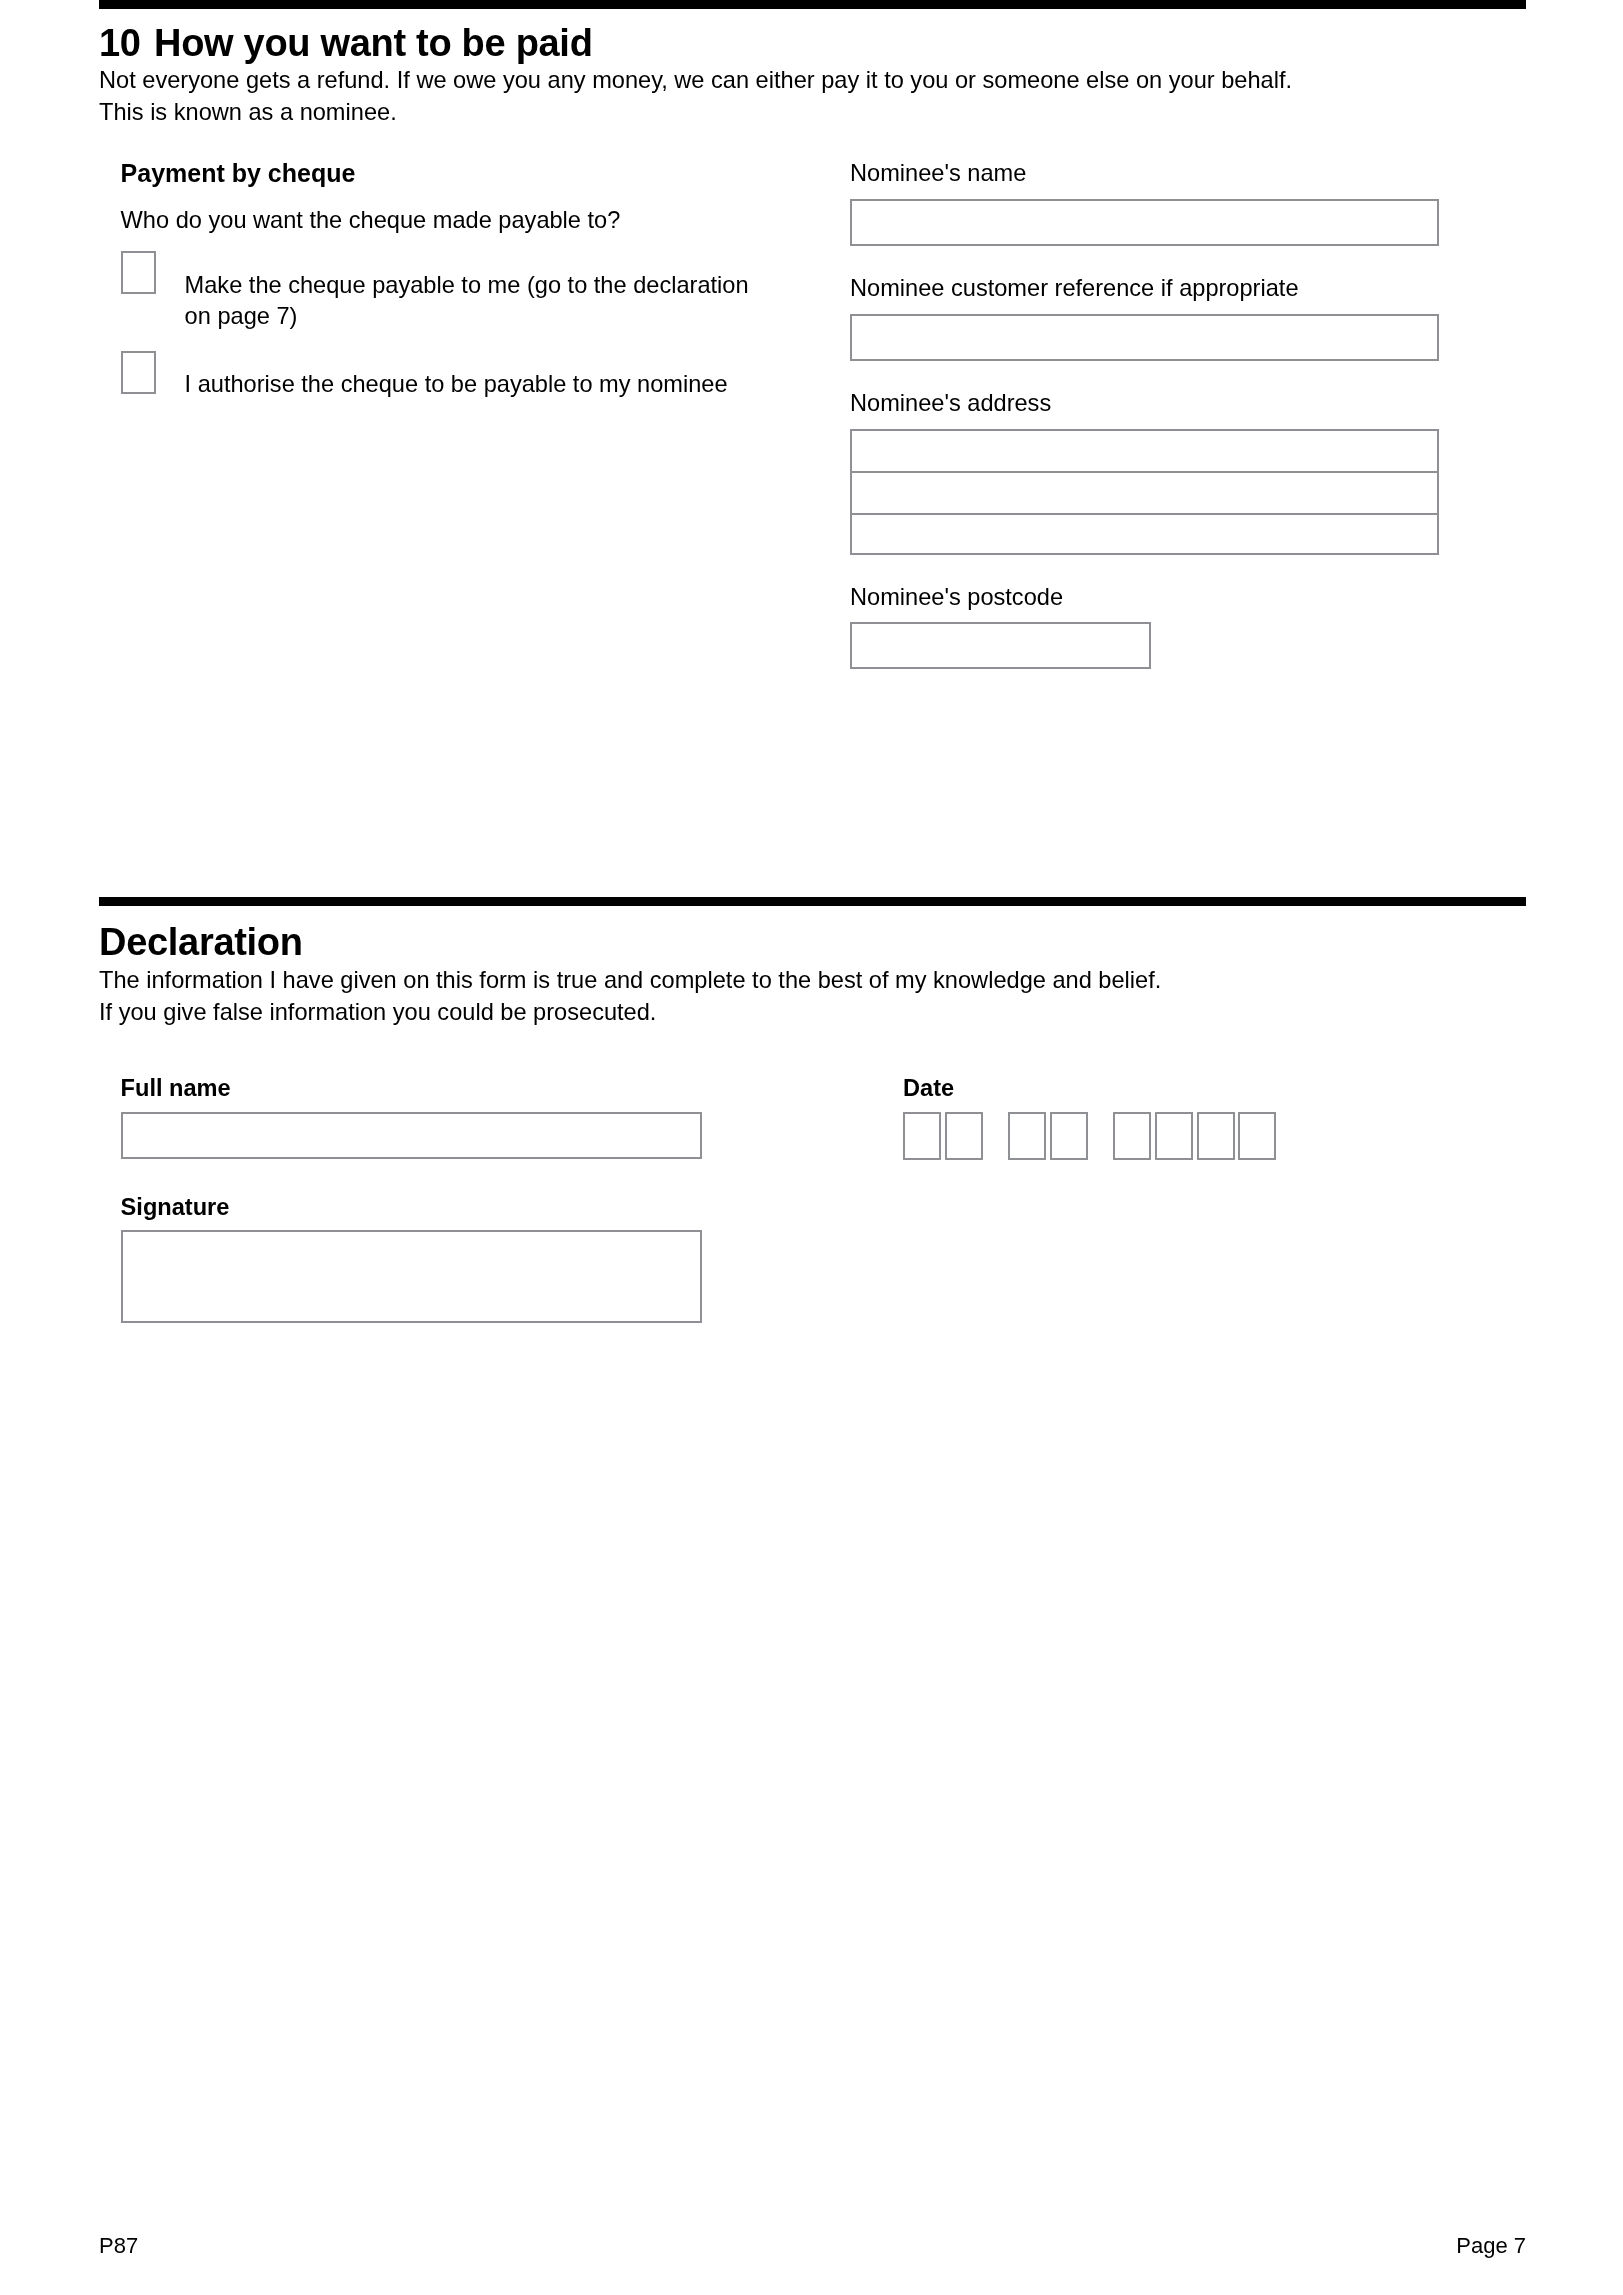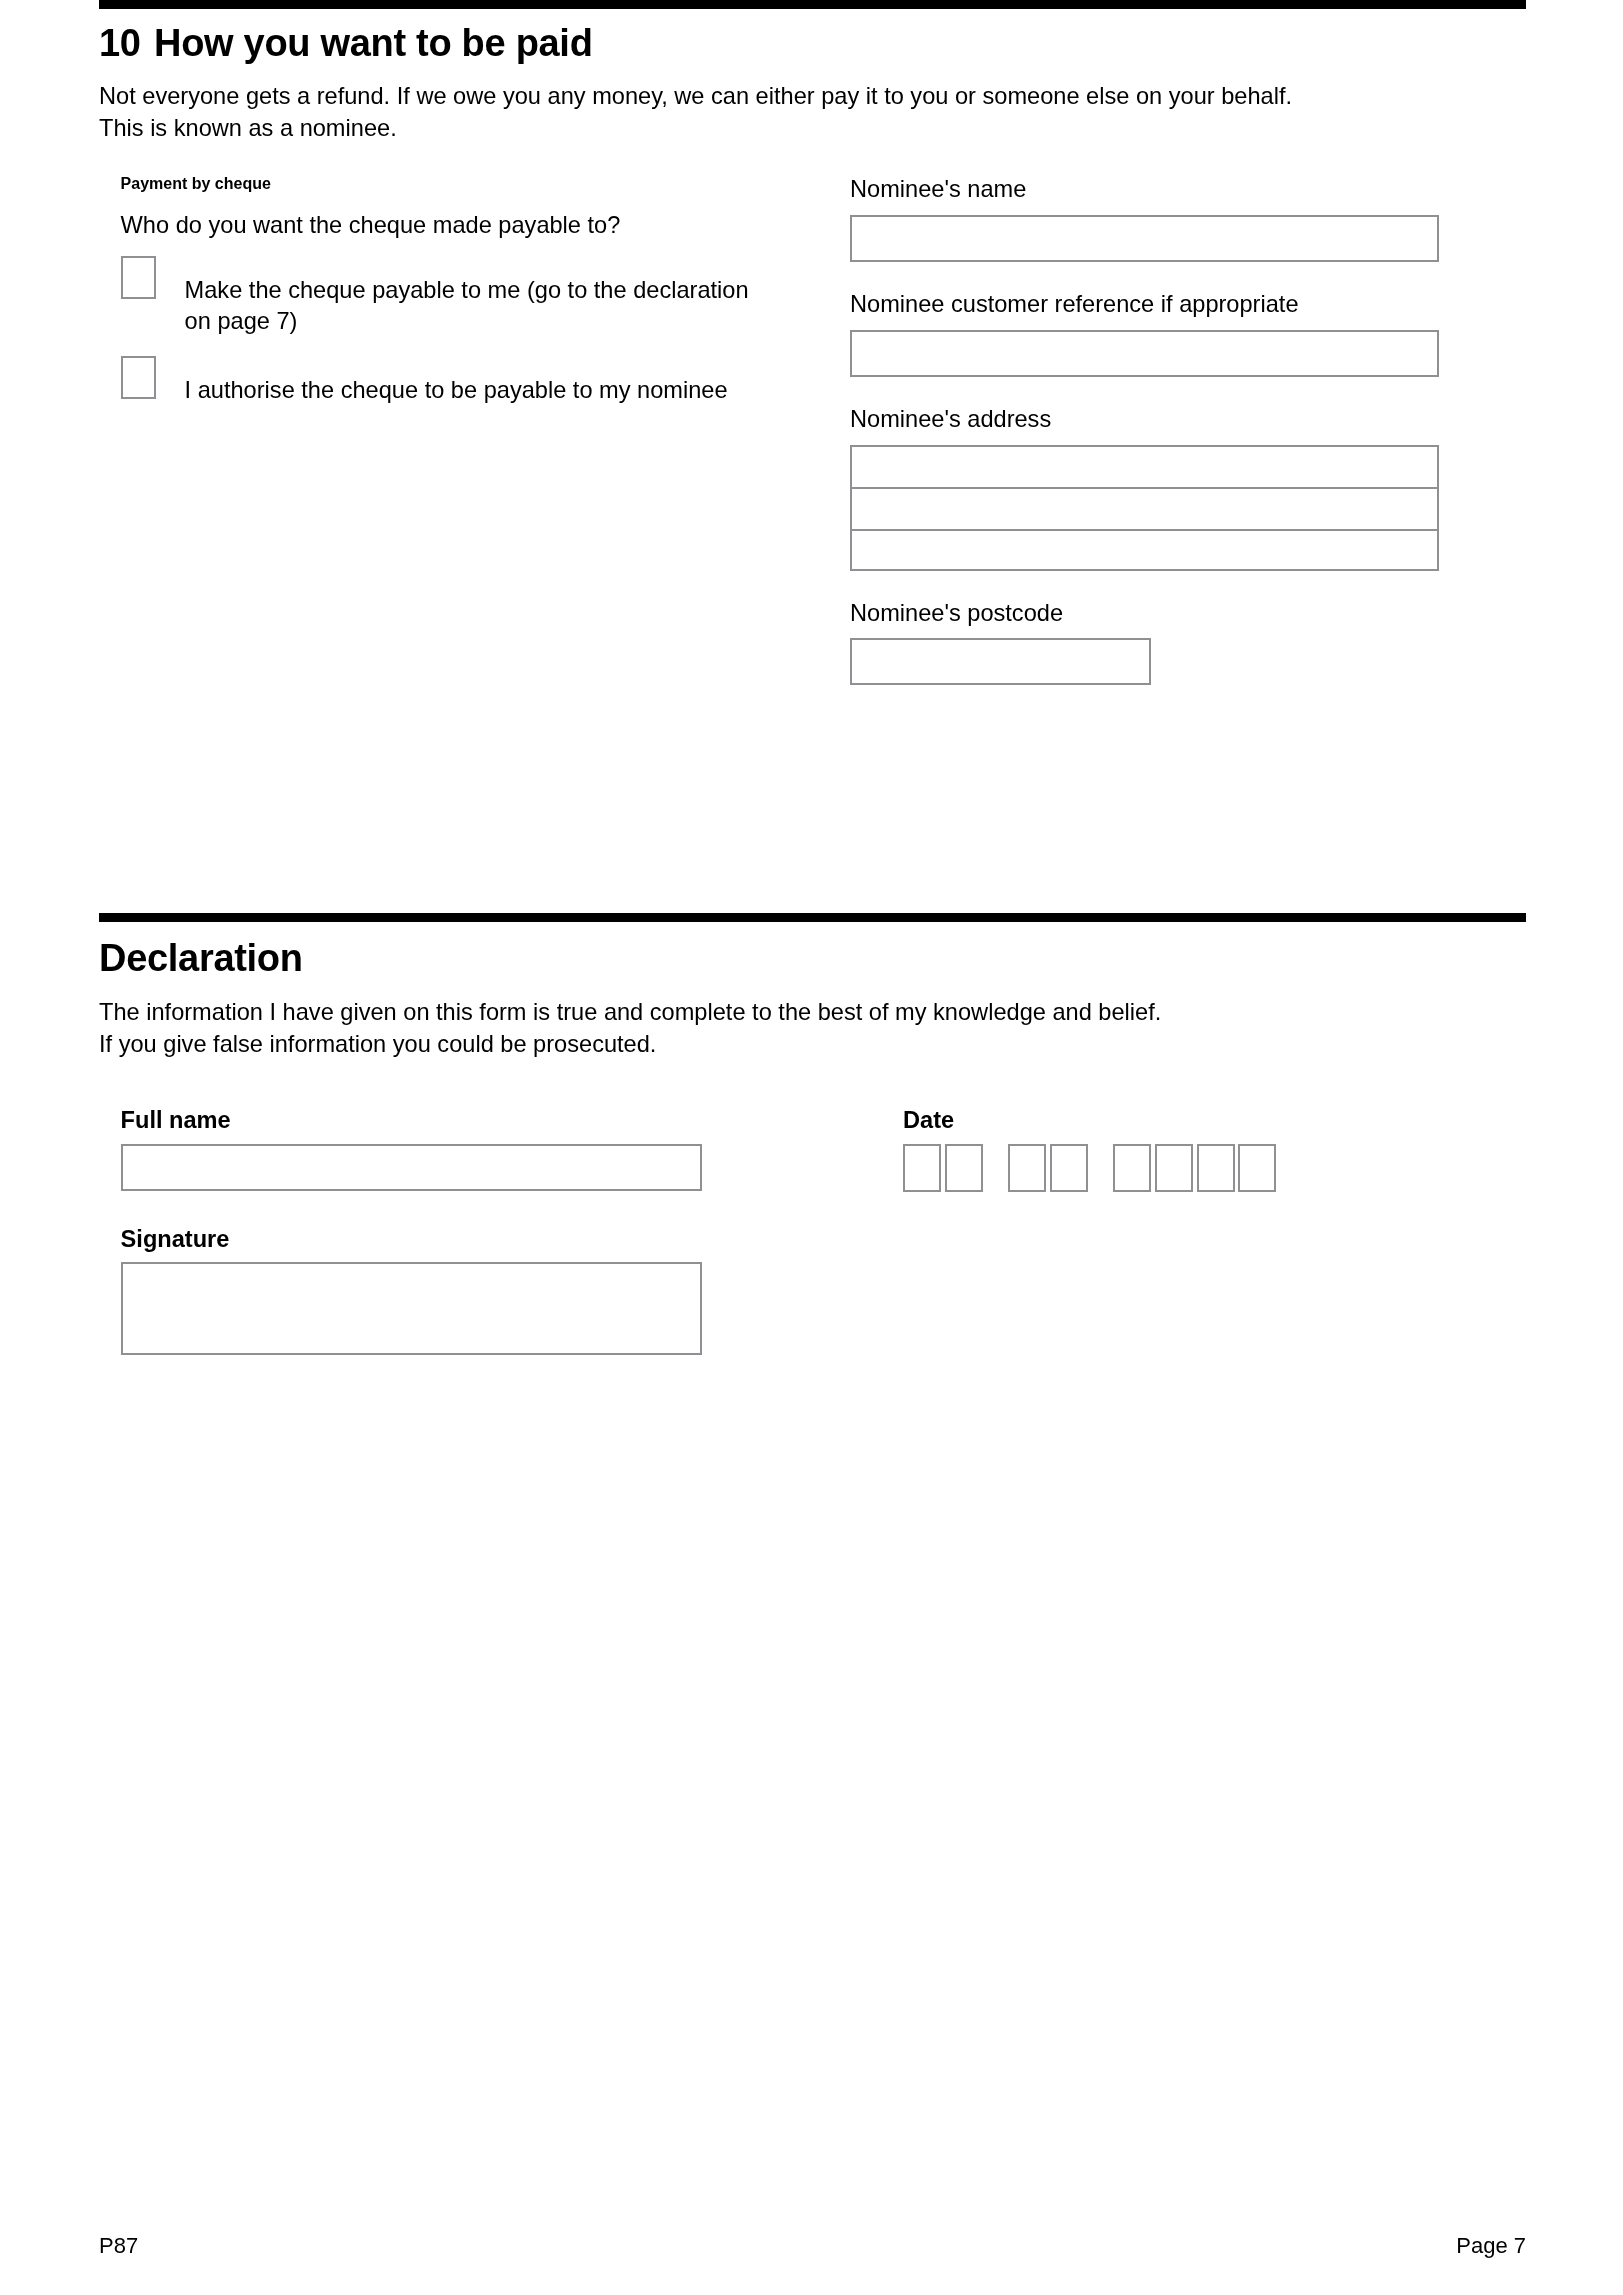--- a/index.html
+++ b/index.html
@@ -55,7 +55,7 @@
   .intro {
     font-size: 23.6px;
     line-height: 1.34;
-    margin-top: 17px;
+    margin-top: 1px;
   }
   .intro div { white-space: nowrap; }
 

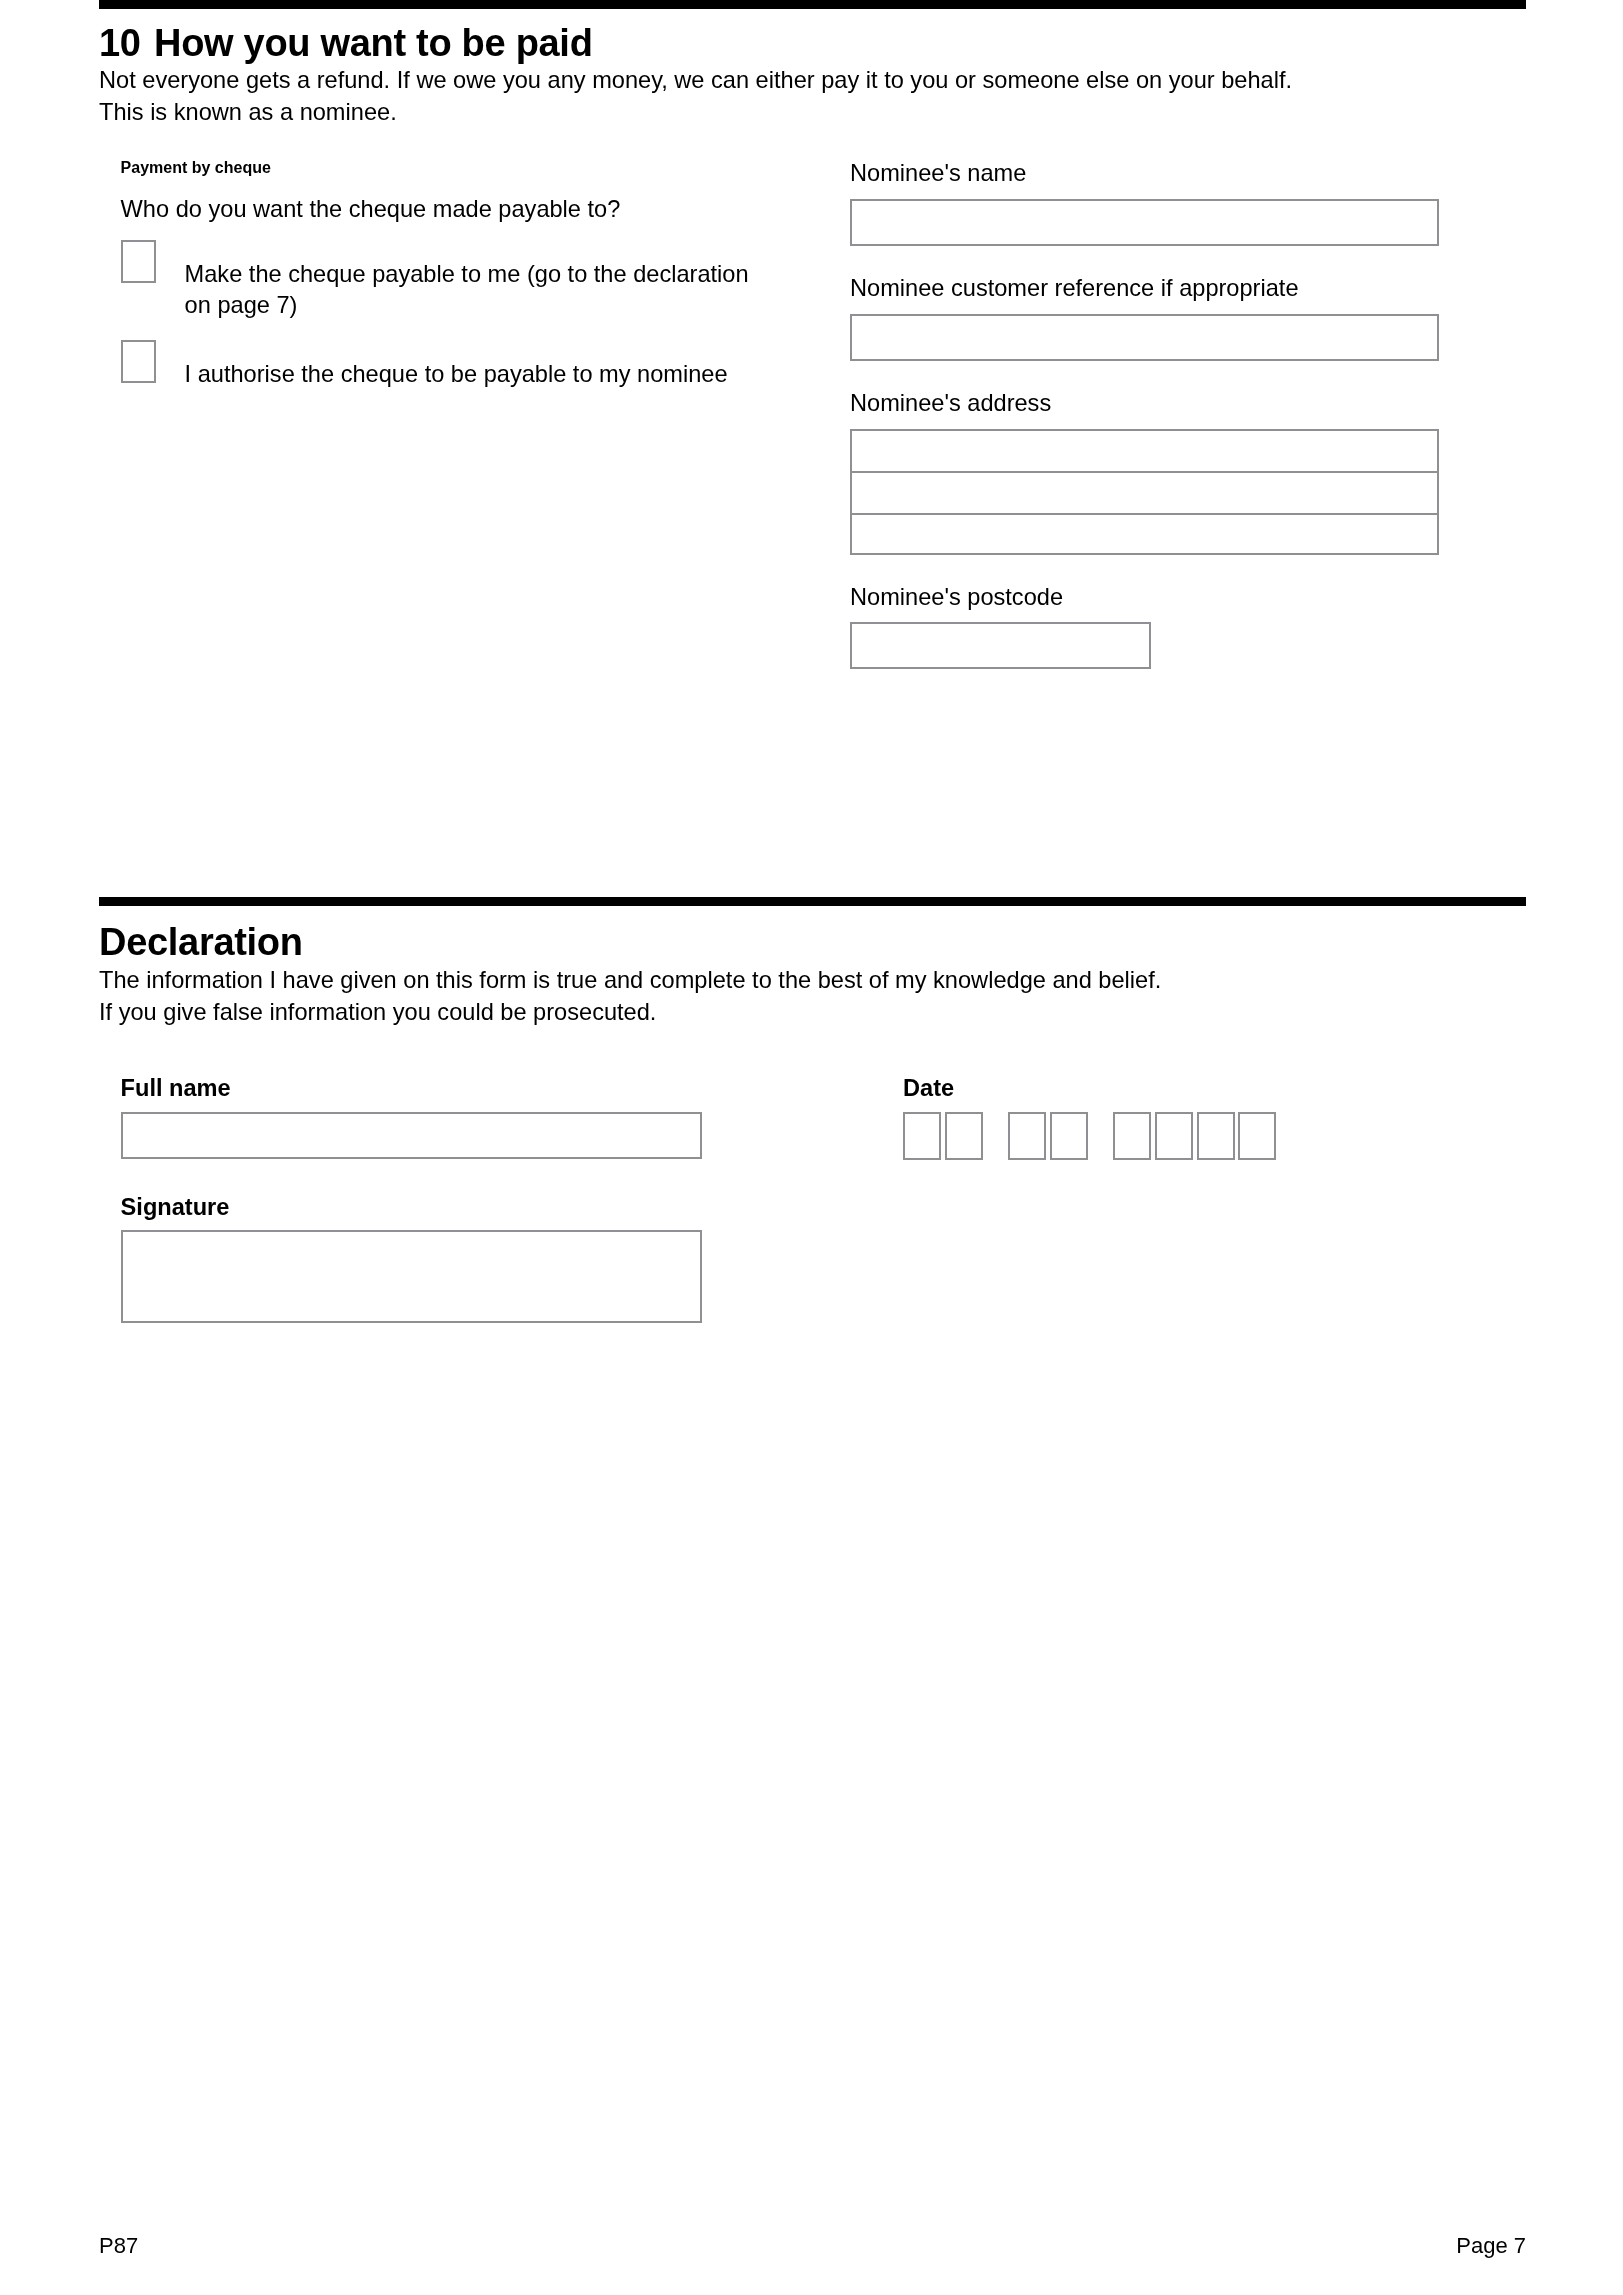--- a/index.html
+++ b/index.html
@@ -87,7 +87,7 @@
   }
 
   .sub-head {
-    font-size: 16px;
+    font-size: 25px;
     font-weight: bold;
     line-height: 1.2;
   }

